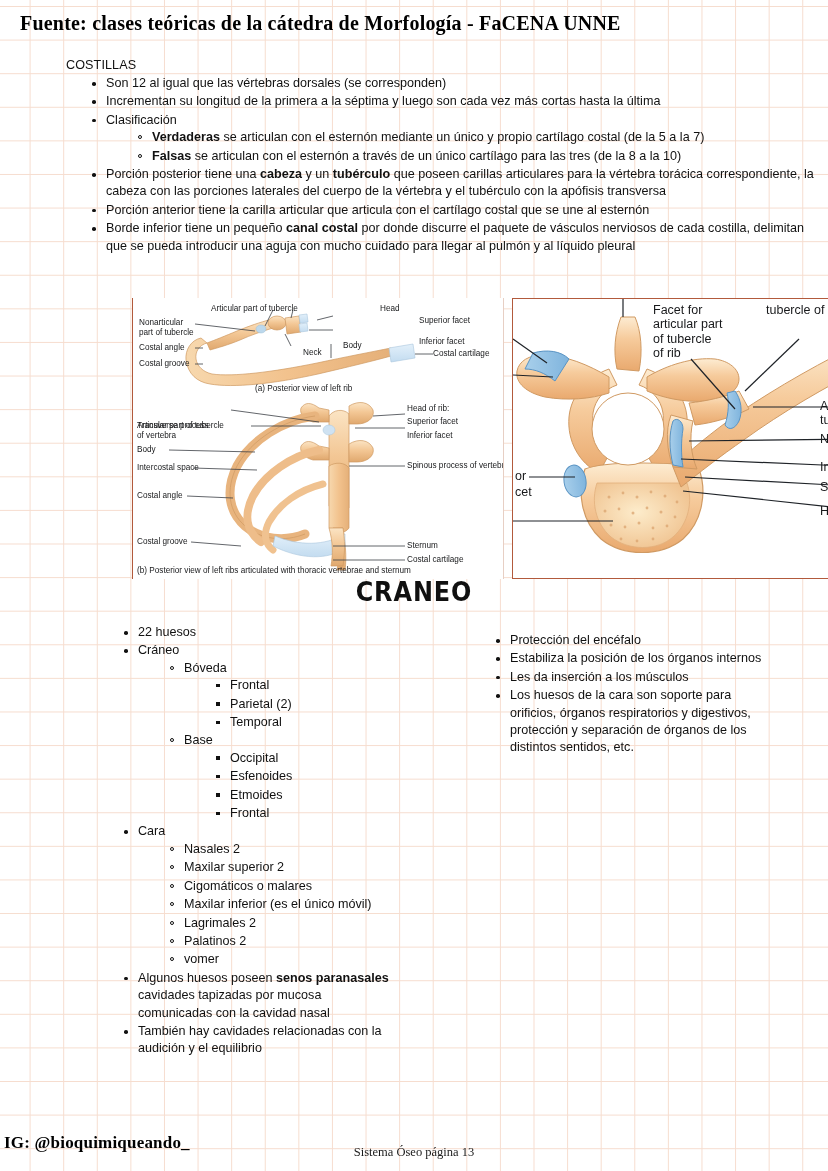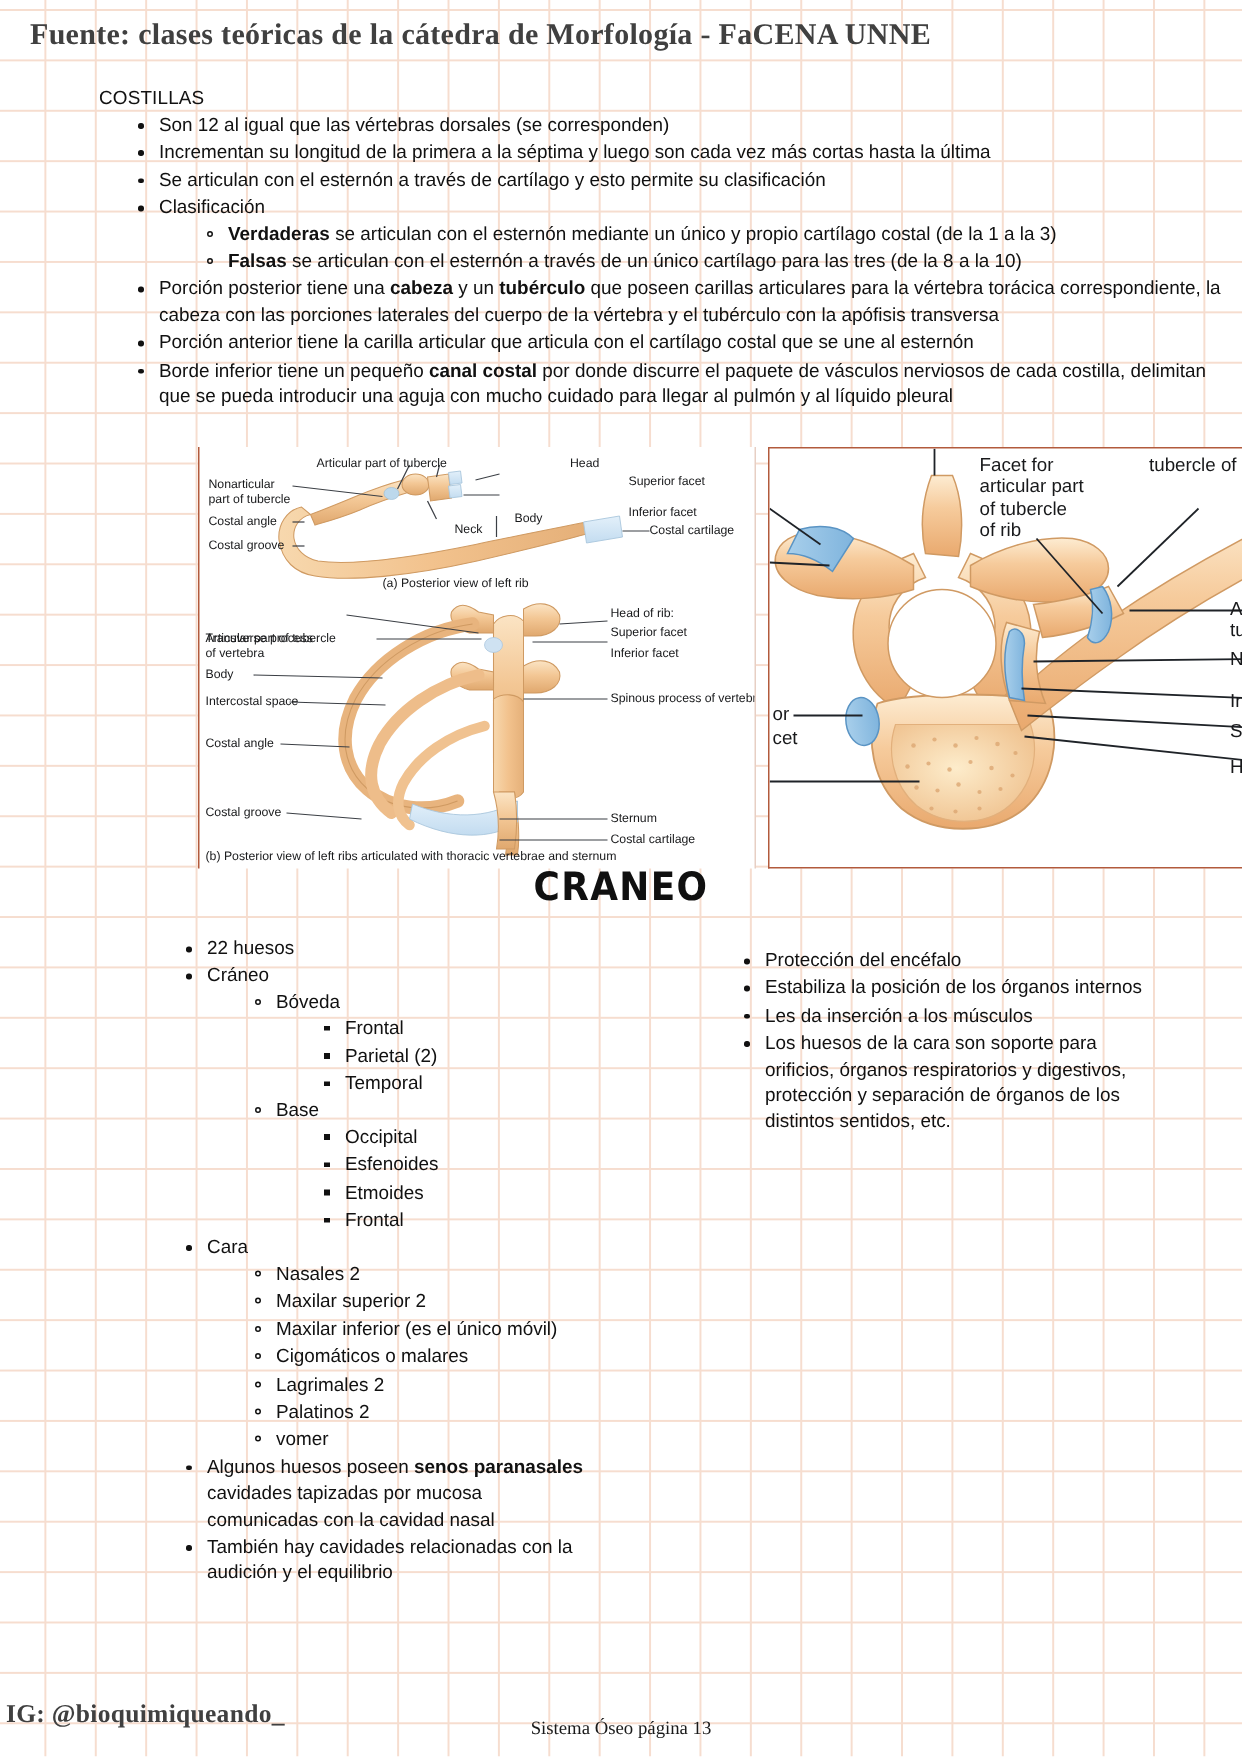--- a/index.html
+++ b/index.html
@@ -27,7 +27,7 @@
   .wm{
     position:absolute;
     font-family:"Liberation Serif", serif;
-    color:#404040;
+    color:#000000;
     font-weight:700;
     letter-spacing:.2px;
     white-space:nowrap;

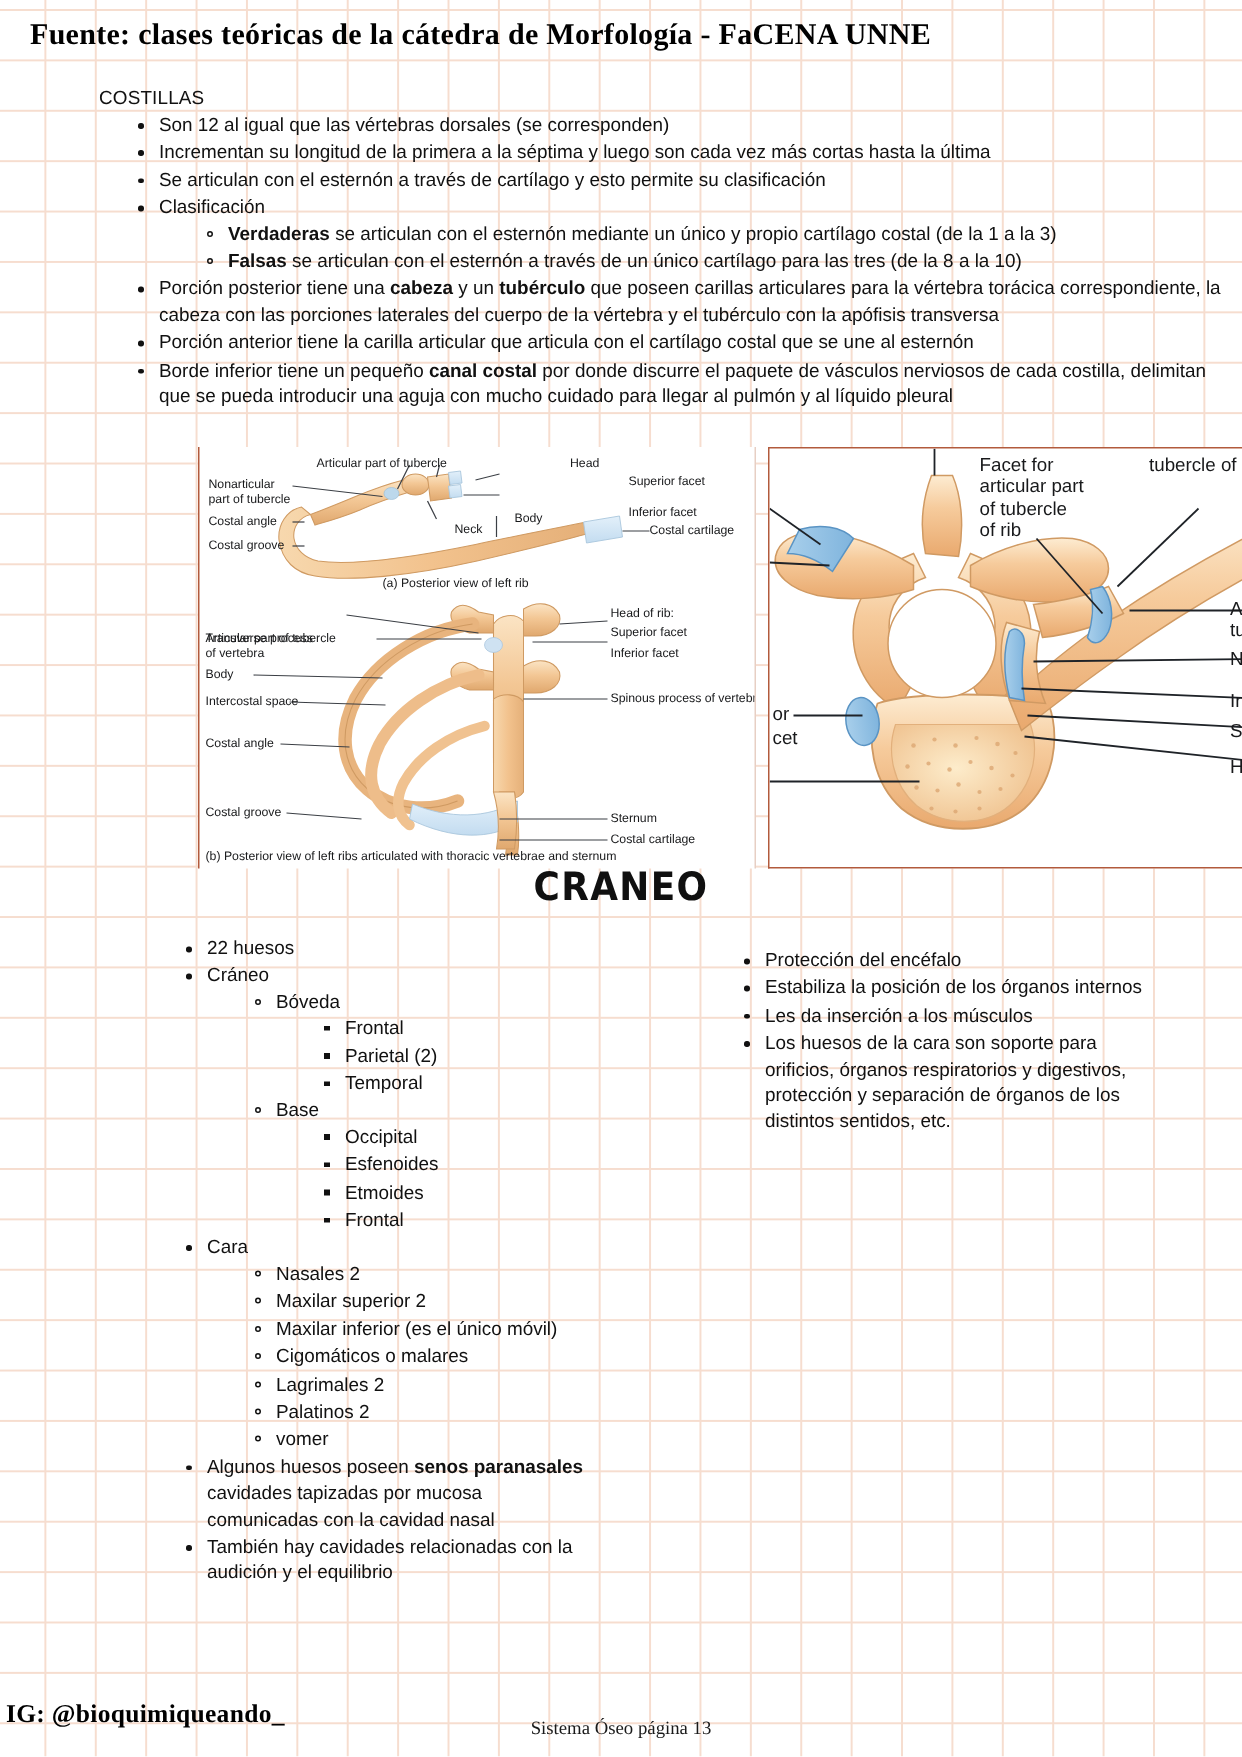--- a/index.html
+++ b/index.html
@@ -118,7 +118,6 @@
     <ul class="lv1">
       <li><span>Son 12 al igual que las vértebras dorsales (se corresponden)</span></li>
       <li><span>Incrementan su longitud de la primera a la séptima y luego son cada vez más cortas hasta la última</span></li>
-      <li><span>Se articulan con el esternón a través de cartílago y esto permite su clasificación</span></li>
       <li>
         <span>Clasificación</span>
         <ul class="lv2">

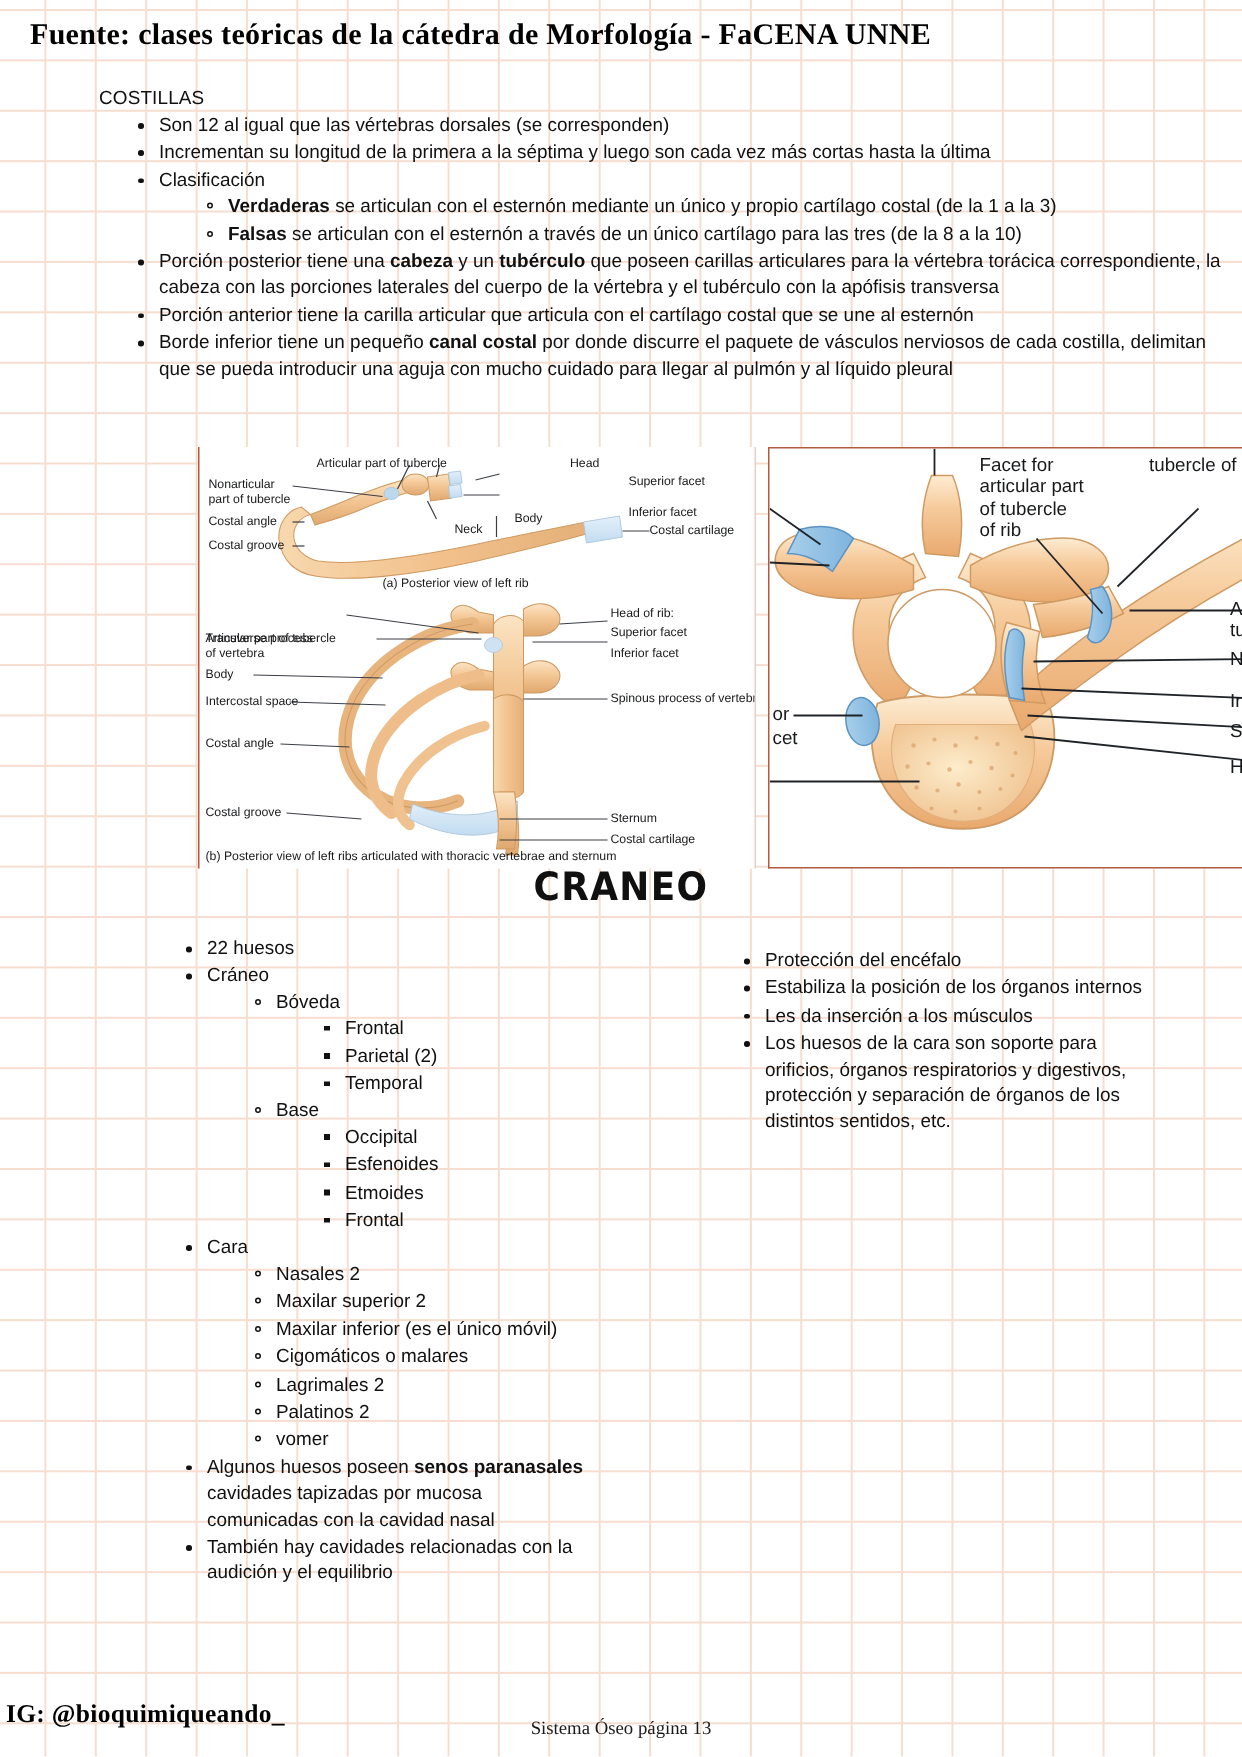--- a/index.html
+++ b/index.html
@@ -121,7 +121,7 @@
       <li>
         <span>Clasificación</span>
         <ul class="lv2">
-          <li><b>Verdaderas</b><span> se articulan con el esternón mediante un único y propio cartílago costal (de la 1 a la 3)</span></li>
+          <li><b>Verdaderas</b><span> se articulan con el esternón mediante un único y propio cartílago costal (de la 5 a la 7)</span></li>
           <li><b>Falsas</b><span> se articulan con el esternón a través de un único cartílago para las tres (de la 8 a la 10)</span></li>
         </ul>
       </li>

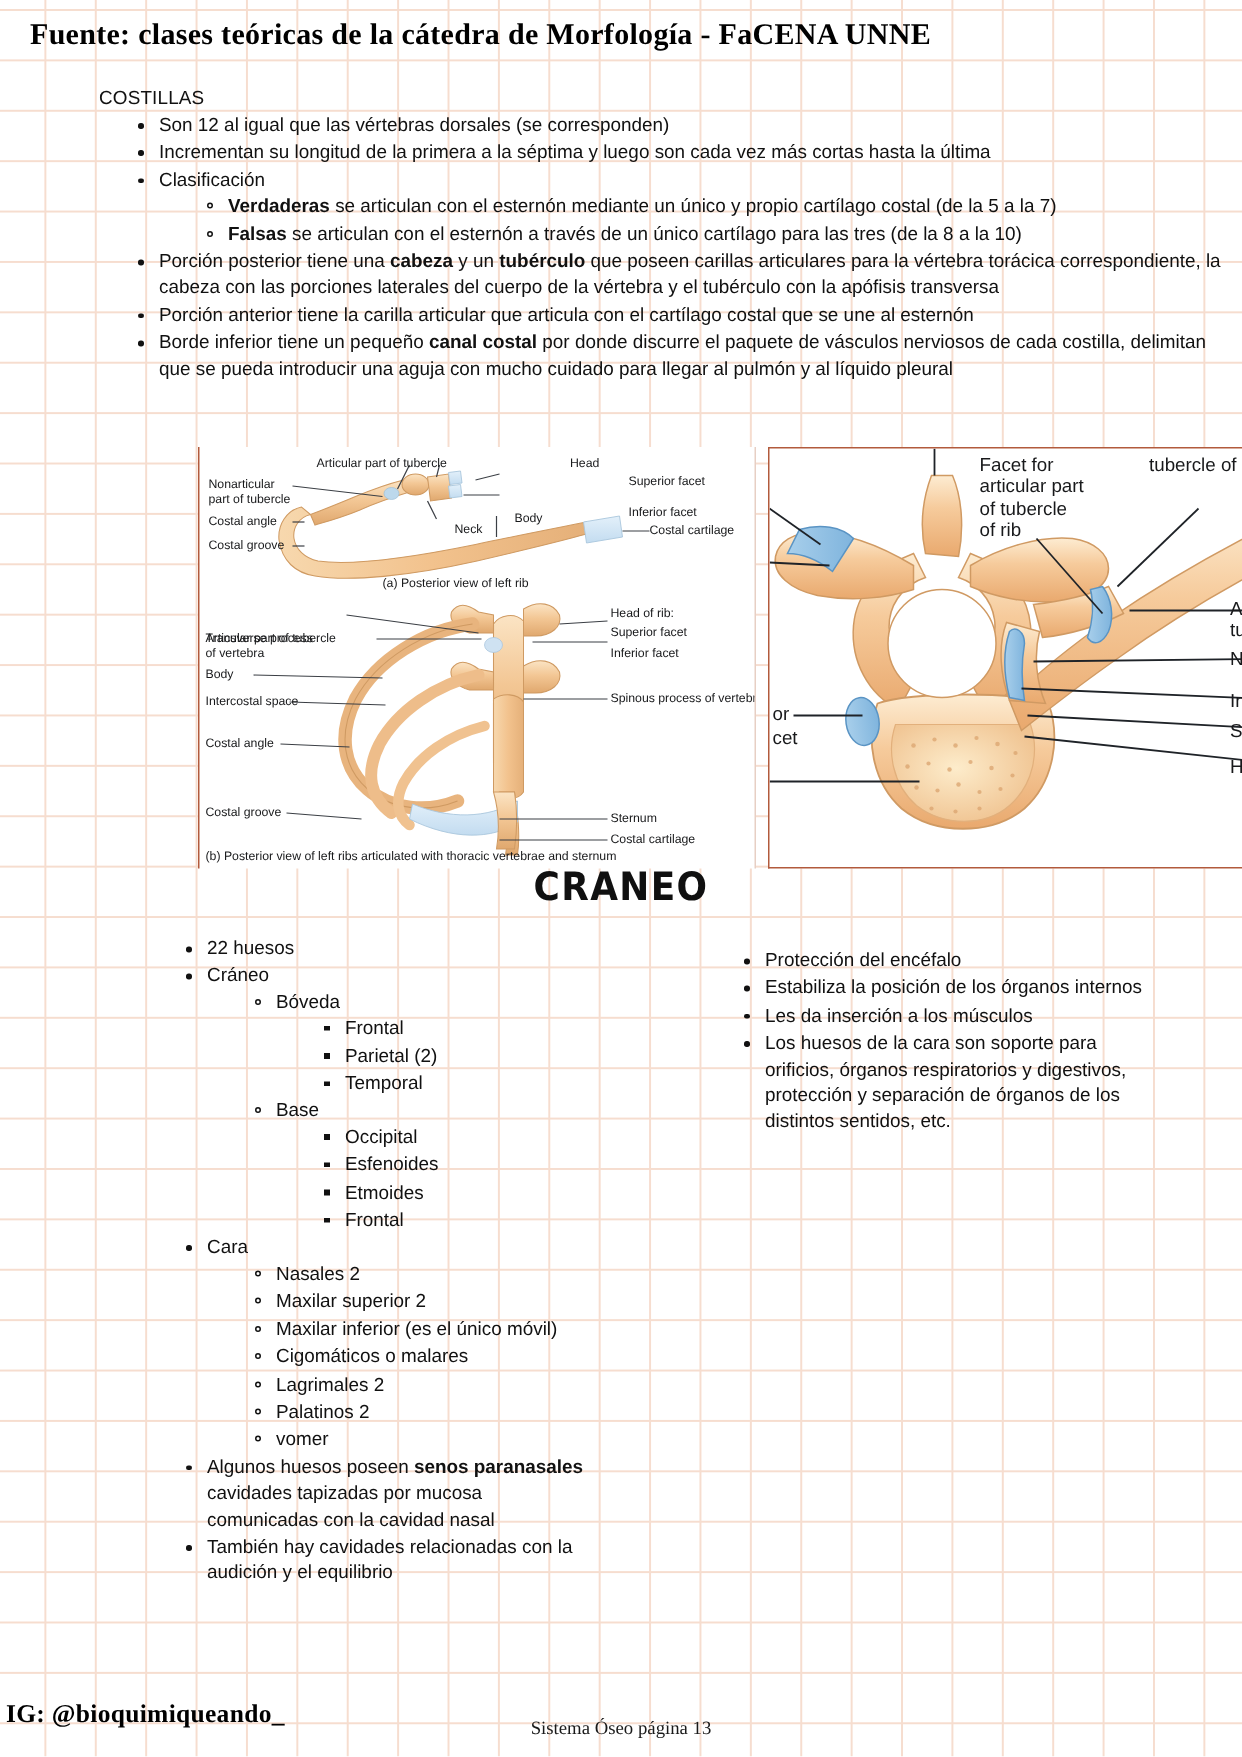--- a/index.html
+++ b/index.html
@@ -365,8 +365,8 @@
         <ul class="lv2">
           <li><span>Nasales 2</span></li>
           <li><span>Maxilar superior 2</span></li>
+          <li><span>Cigomáticos o malares</span></li>
           <li><span>Maxilar inferior (es el único móvil)</span></li>
-          <li><span>Cigomáticos o malares</span></li>
           <li><span>Lagrimales 2</span></li>
           <li><span>Palatinos 2</span></li>
           <li><span>vomer</span></li>

